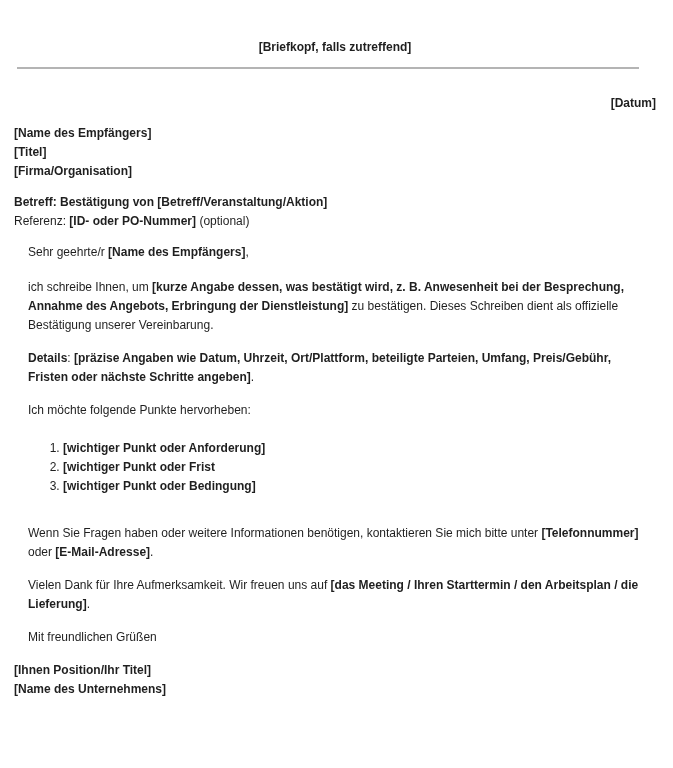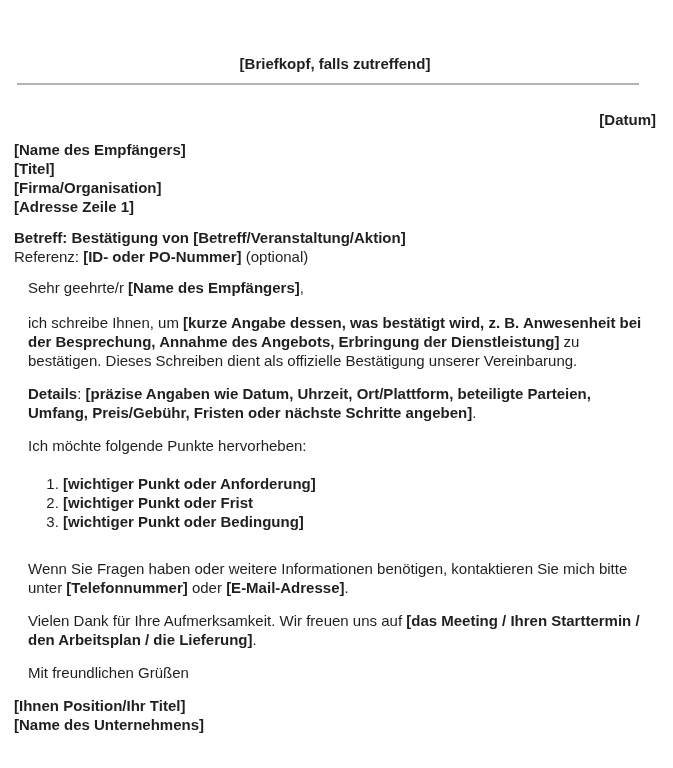--- a/index.html
+++ b/index.html
@@ -18,8 +18,8 @@
     box-sizing: border-box;
     width: 673px;
     height: 768px;
-    padding: 54px 17px 0 14px;
-    font-size: 15px;
+    padding: 38px 17px 0 14px;
+    font-size: 12px;
     line-height: 19px;
   }
   .letterhead {

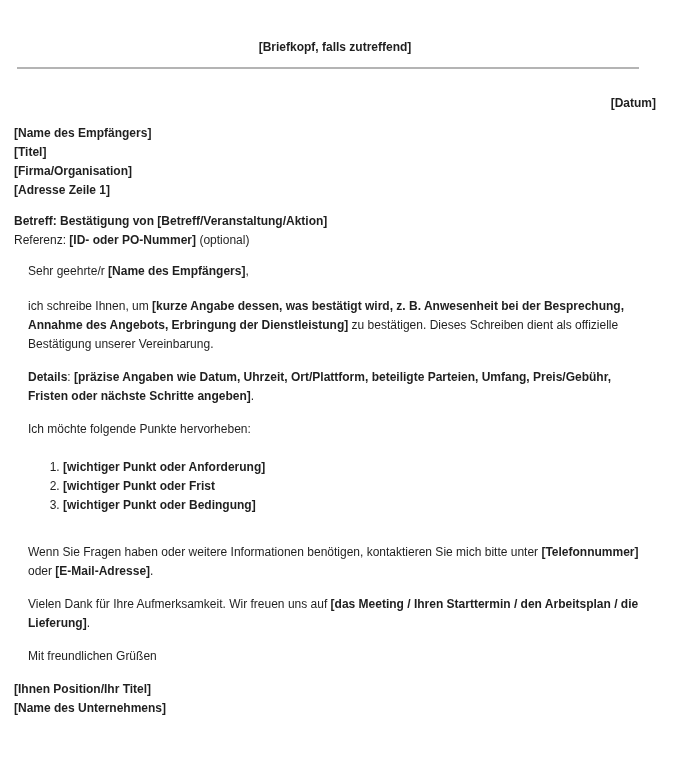--- a/index.html
+++ b/index.html
@@ -83,7 +83,6 @@
     <div>[Name des Empfängers]</div>
     <div>[Titel]</div>
     <div>[Firma/Organisation]</div>
-    <div>[Adresse Zeile 1]</div>
   </div>
 
   <div class="subject-block">

